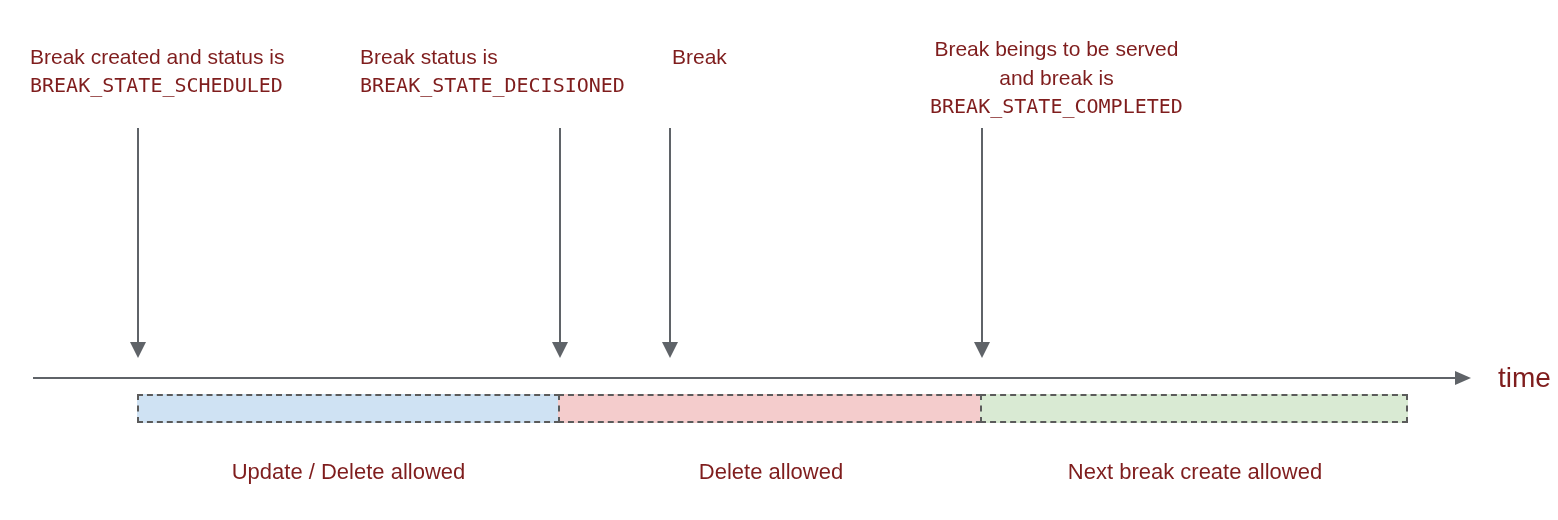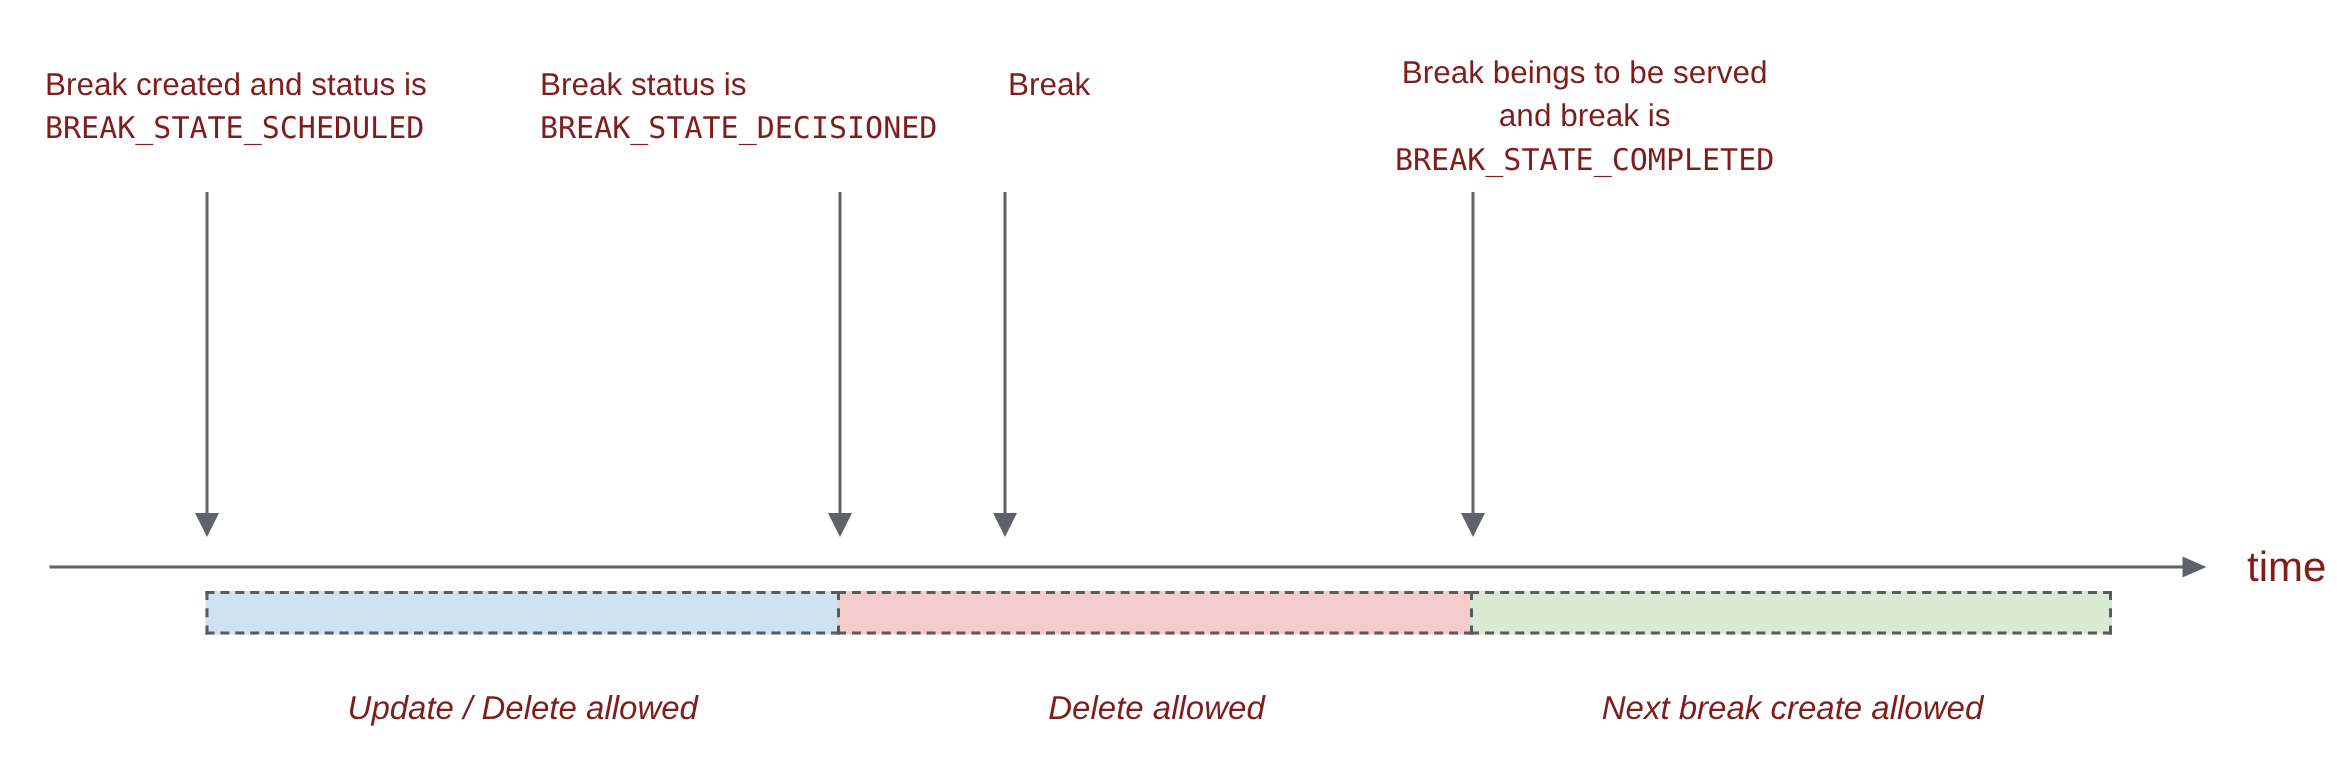--- a/index.html
+++ b/index.html
@@ -76,7 +76,6 @@
     position: absolute; top: 459px;
     font-size: 22px; line-height: 26px;
     text-align: center;
-    font-style: italic;
   }
   .seg-label-1 { left: 137px; width: 423px; }
   .seg-label-2 { left: 560px; width: 422px; }

